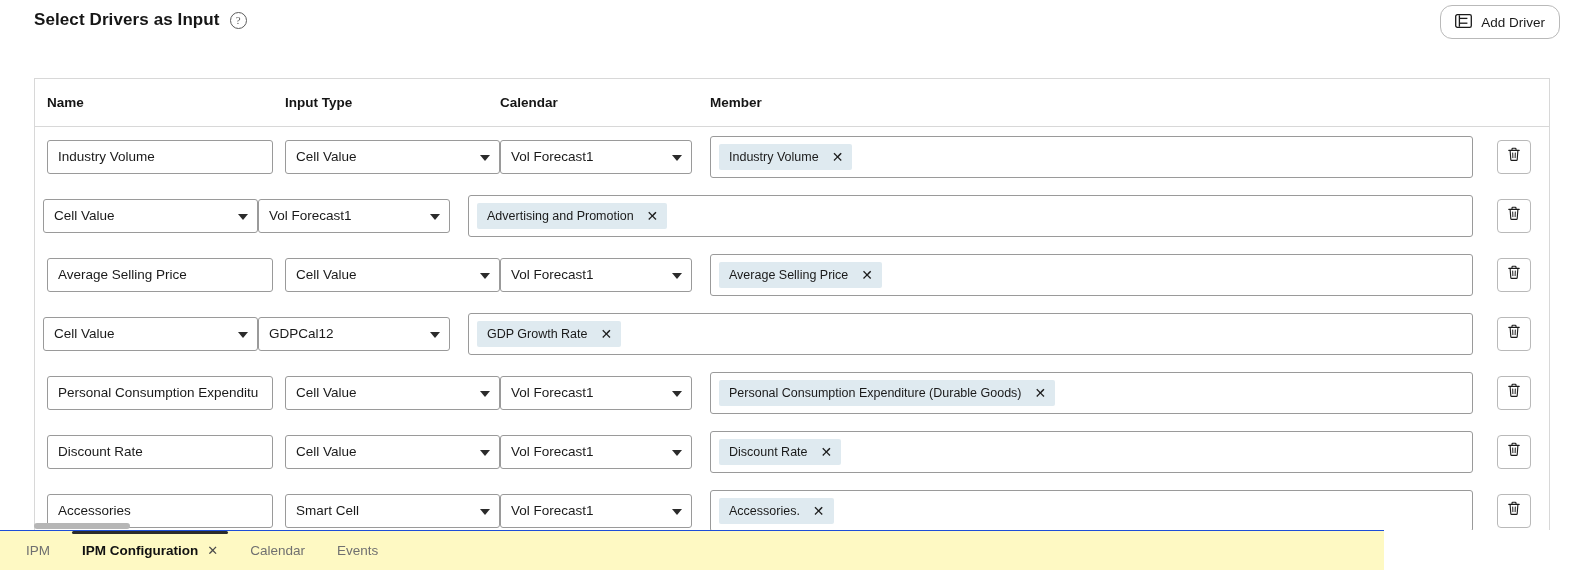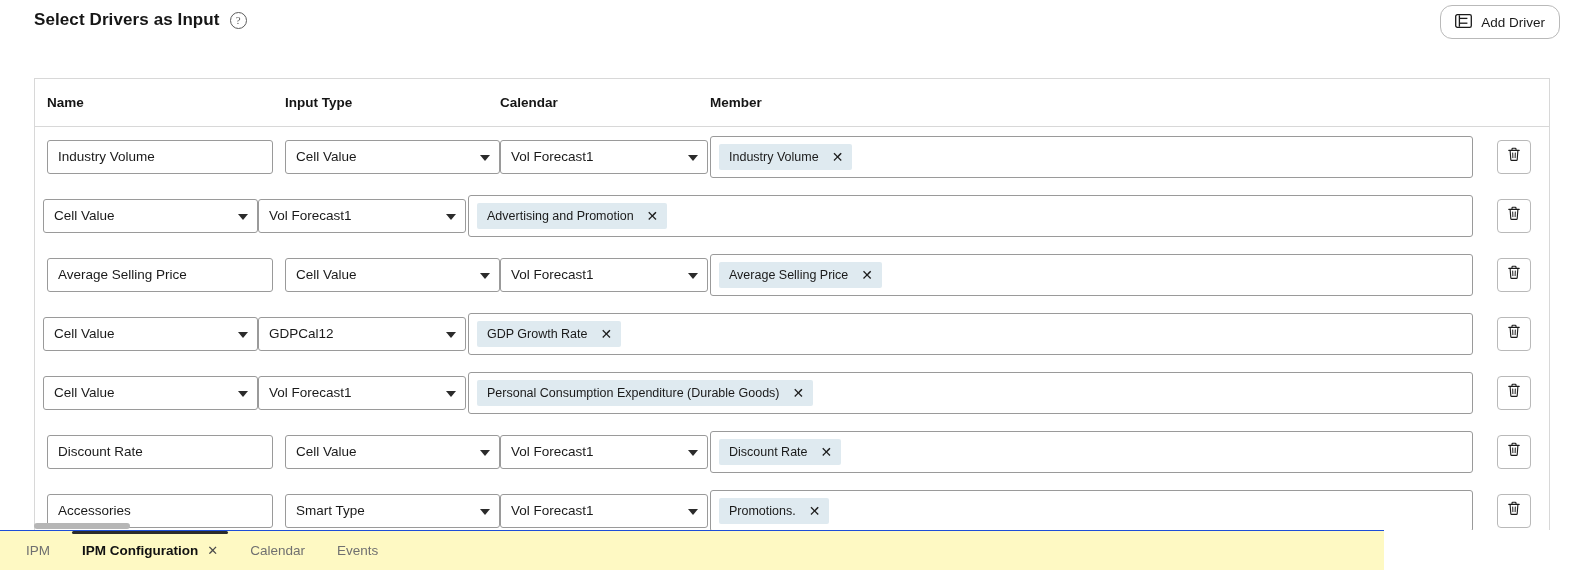--- a/index.html
+++ b/index.html
@@ -146,7 +146,7 @@
     border-top: 6px solid #2b2b2b;
   }
   .sel-type { width: 215px; }
-  .sel-cal  { width: 208px; }
+  .sel-cal  { width: 192px; }
 
   .member-box {
     height: 42px;

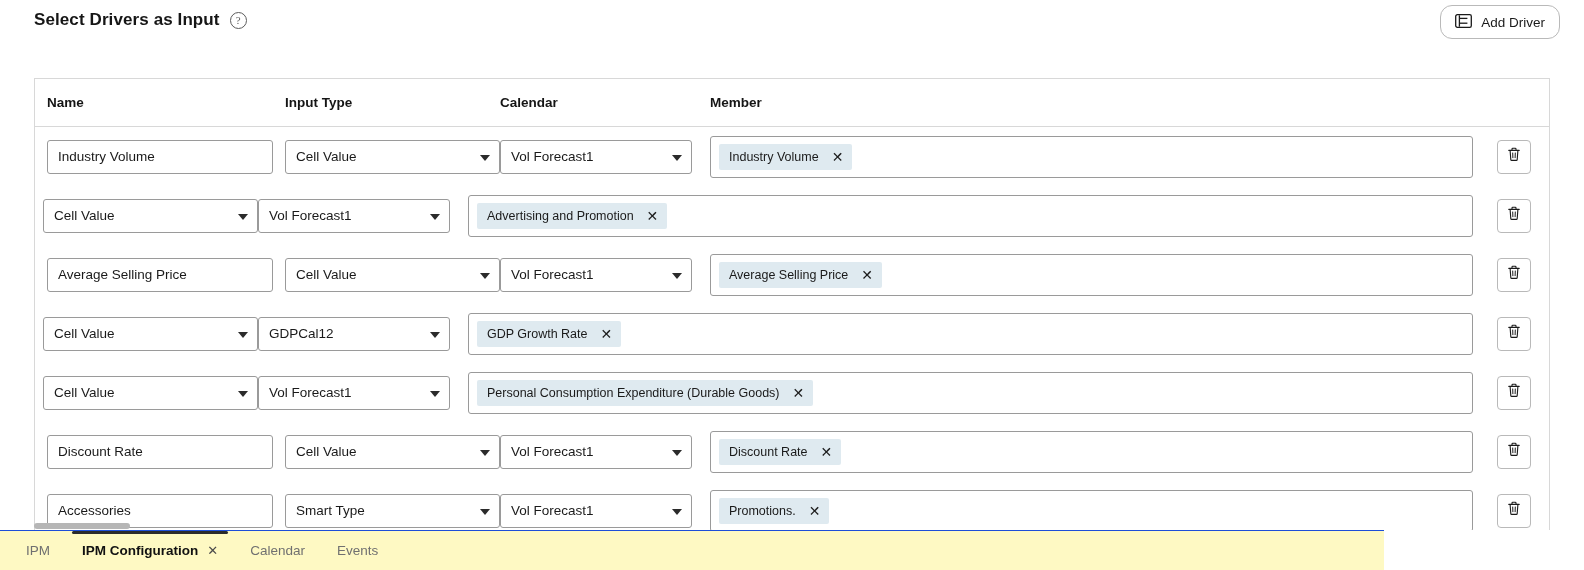--- a/index.html
+++ b/index.html
@@ -419,6 +419,9 @@
     </div>
         </div>
         <div class="row">
+    <div class="col-name">
+      <input class="txt-input" type="text" value="Personal Consumption Expenditu" style="">
+    </div>
     <div class="col-type">
       <div class="select sel-type">
         <span>Cell Value</span>

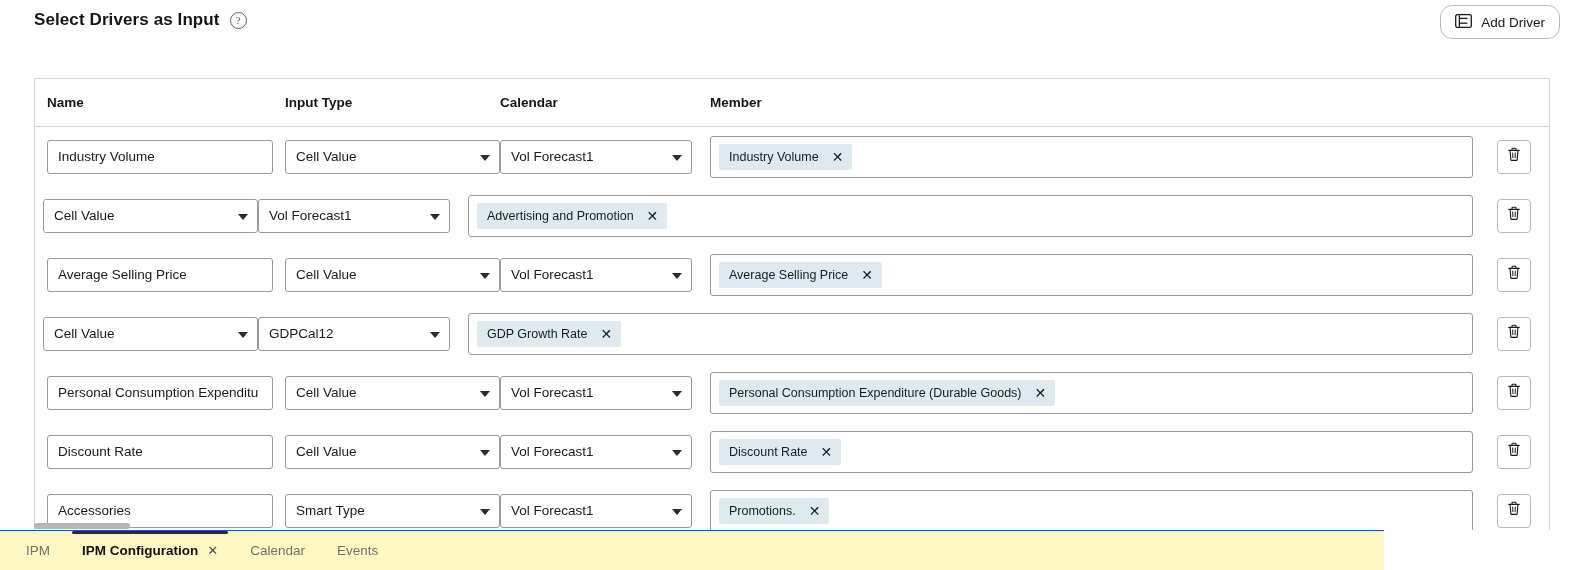--- a/index.html
+++ b/index.html
@@ -498,7 +498,7 @@
     </div>
     <div class="col-type">
       <div class="select sel-type">
-        <span>Smart Type</span>
+        <span>Smart Cell</span>
         <span class="caret"></span>
       </div>
     </div>

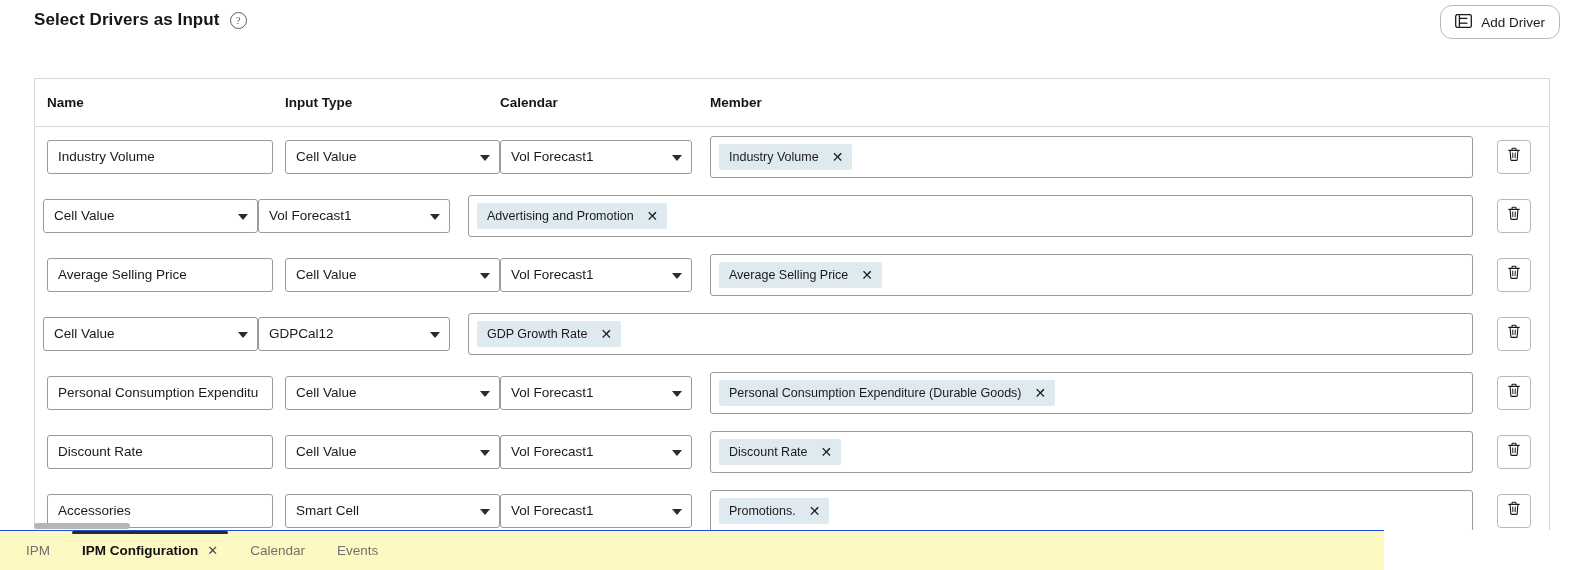--- a/index.html
+++ b/index.html
@@ -511,7 +511,7 @@
     <div class="col-member" style="display:flex;">
       <div class="member-box">
         <span class="chip">
-          <span>Promotions.</span>
+          <span>Accessories.</span>
           <span class="chip-x">✕</span>
         </span>
       </div>

